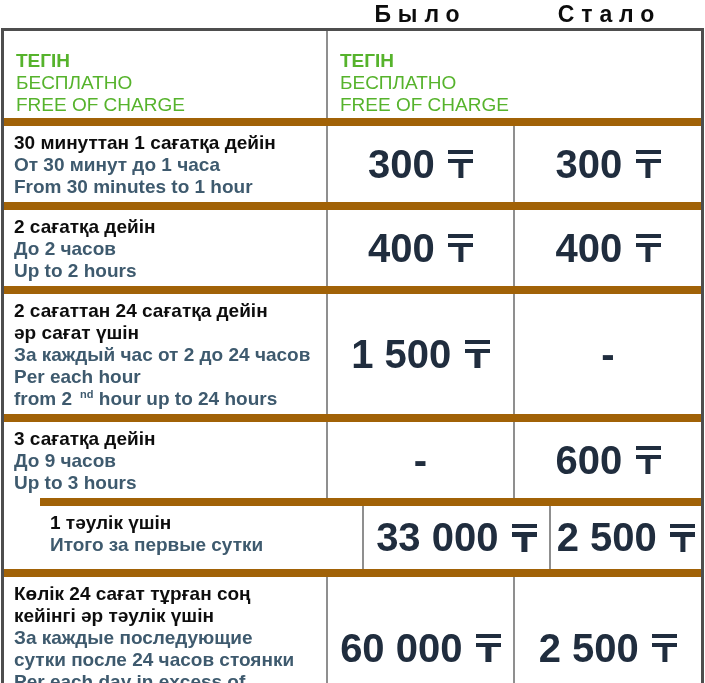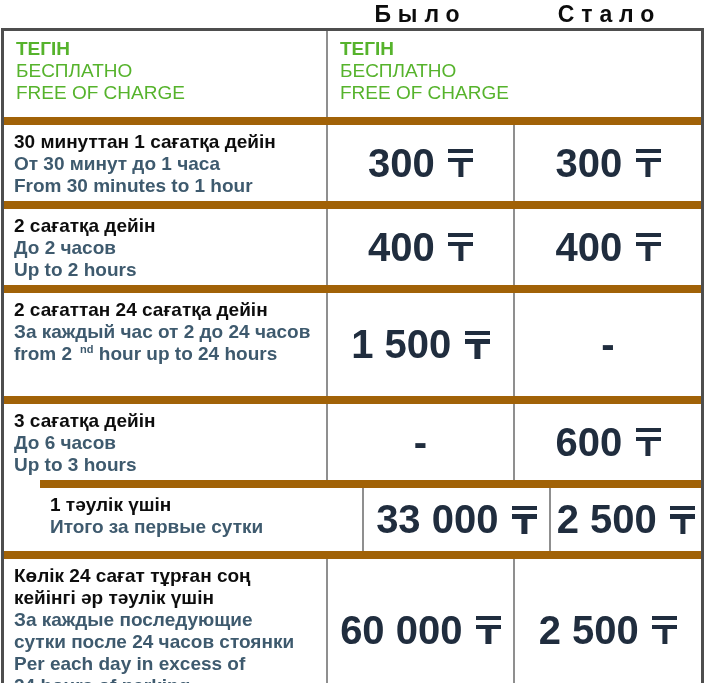--- a/index.html
+++ b/index.html
@@ -61,7 +61,7 @@
   .sec sup { font-size: 0.58em; vertical-align: super; line-height: 0; margin-left: 8px; }
 
   .free {
-    padding: 7px 2px 2px 12px;
+    padding: 19px 2px 2px 12px;
     font-size: 19px;
     line-height: 22px;
     color: #56b32c;

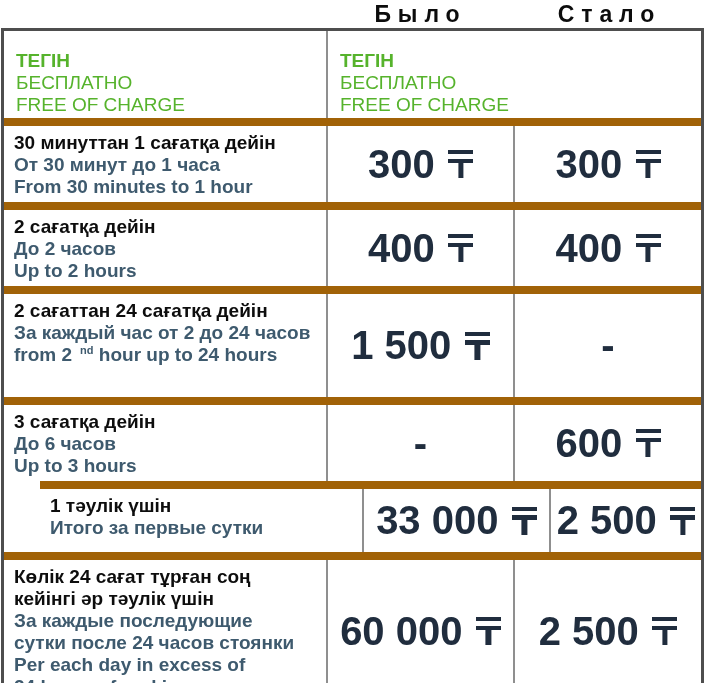--- a/index.html
+++ b/index.html
@@ -168,6 +168,7 @@
     <div class="row">
       <div class="cell label">
         <div class="kk">2 сағаттан 24 сағатқа дейін</div>
+        <div class="kk">әр сағат үшін</div>
         <div class="sec">За каждый час от 2 до 24 часов</div>
         <div class="sec"><span>from 2</span><sup>nd</sup><span> hour up to 24 hours</span></div>
       </div>

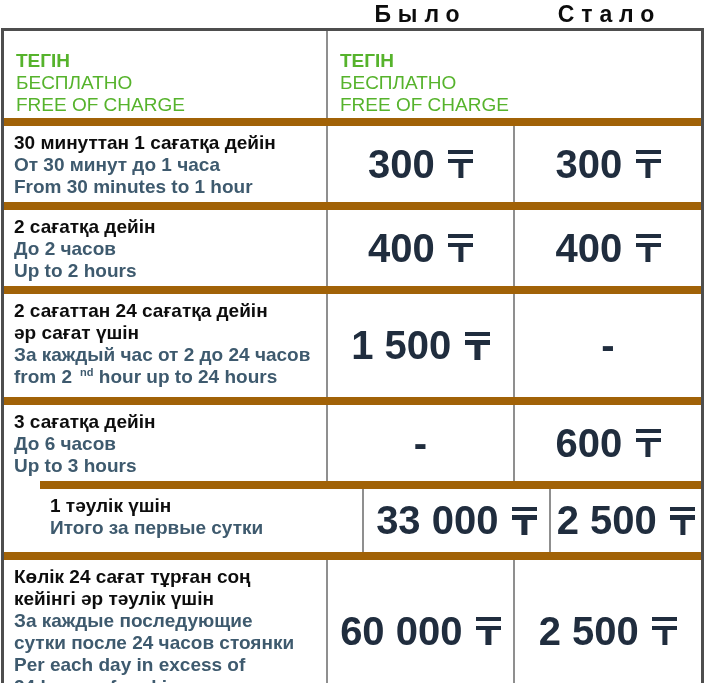--- a/index.html
+++ b/index.html
@@ -170,6 +170,7 @@
         <div class="kk">2 сағаттан 24 сағатқа дейін</div>
         <div class="kk">әр сағат үшін</div>
         <div class="sec">За каждый час от 2 до 24 часов</div>
+        <div class="sec">Per each hour</div>
         <div class="sec"><span>from 2</span><sup>nd</sup><span> hour up to 24 hours</span></div>
       </div>
       <div class="cell value">

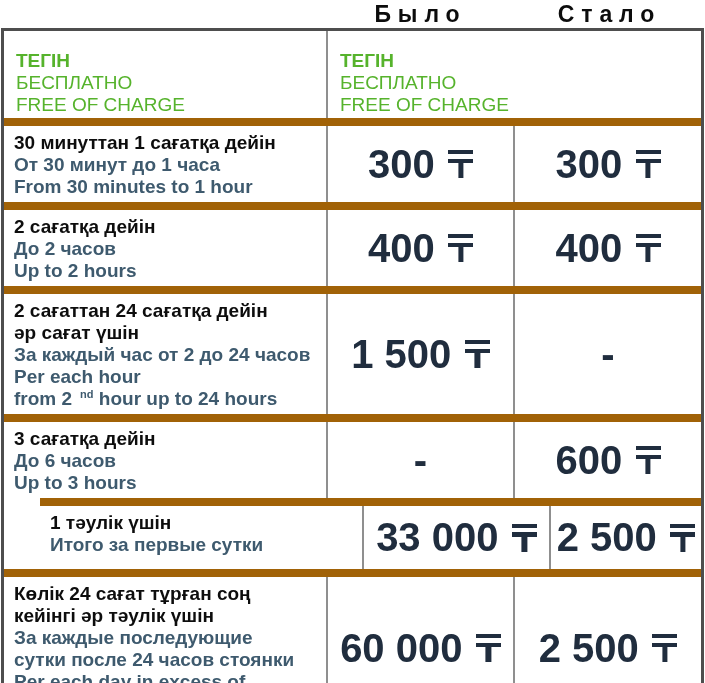--- a/index.html
+++ b/index.html
@@ -185,7 +185,7 @@
     <div class="row">
       <div class="cell label">
         <div class="kk">3 сағатқа дейін</div>
-        <div class="sec">До 6 часов</div>
+        <div class="sec">До 9 часов</div>
         <div class="sec">Up to 3 hours</div>
       </div>
       <div class="cell value">

